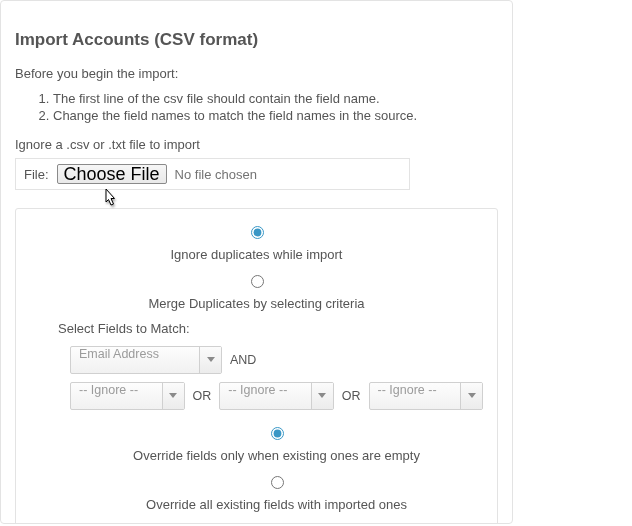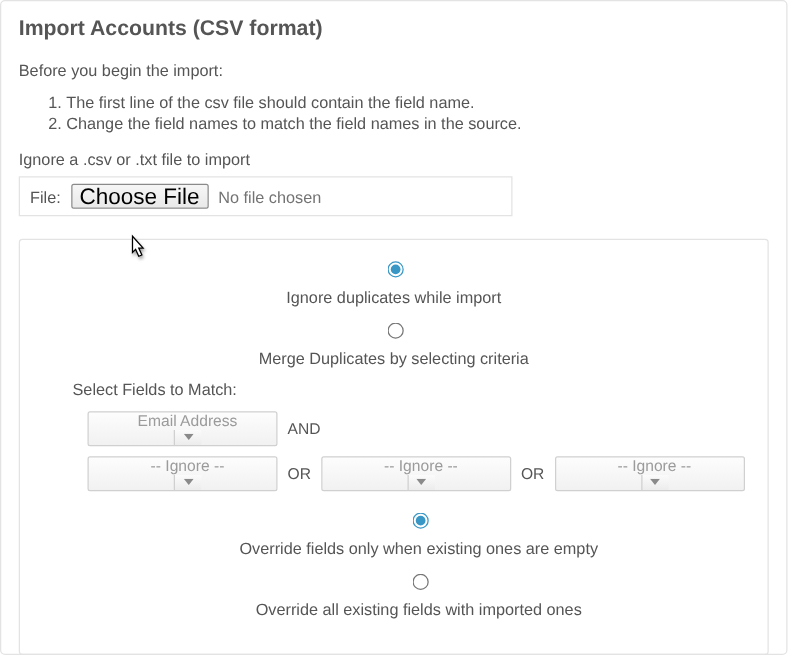--- a/index.html
+++ b/index.html
@@ -12,11 +12,11 @@
     background: #fff;
   }
   .panel {
-    width: 630px;
+    width: 513px;
     height: 524px;
     border: 1px solid #e3e3e3;
     border-radius: 4px;
-    padding: 8px 14px 14px 14px;
+    padding: 25px 14px 14px 14px;
     position: relative;
   }
   h2.title {

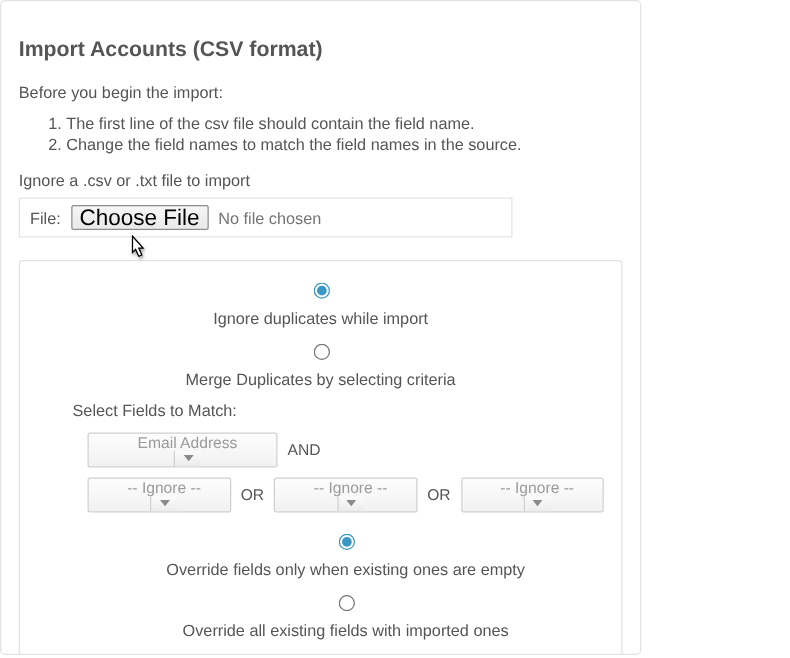--- a/index.html
+++ b/index.html
@@ -83,7 +83,6 @@
   }
   .fake-select {
     display: inline-flex;
-    align-items: center;
     justify-content: space-between;
     height: 28px;
     border: 1px solid #d0d0d0;
@@ -92,7 +91,6 @@
     color: #9b9b9b;
     font-size: 12.5px;
     padding: 0 0 0 8px;
-    flex-direction: column;
   }
   .fake-select .arrow-box {
     width: 22px;

